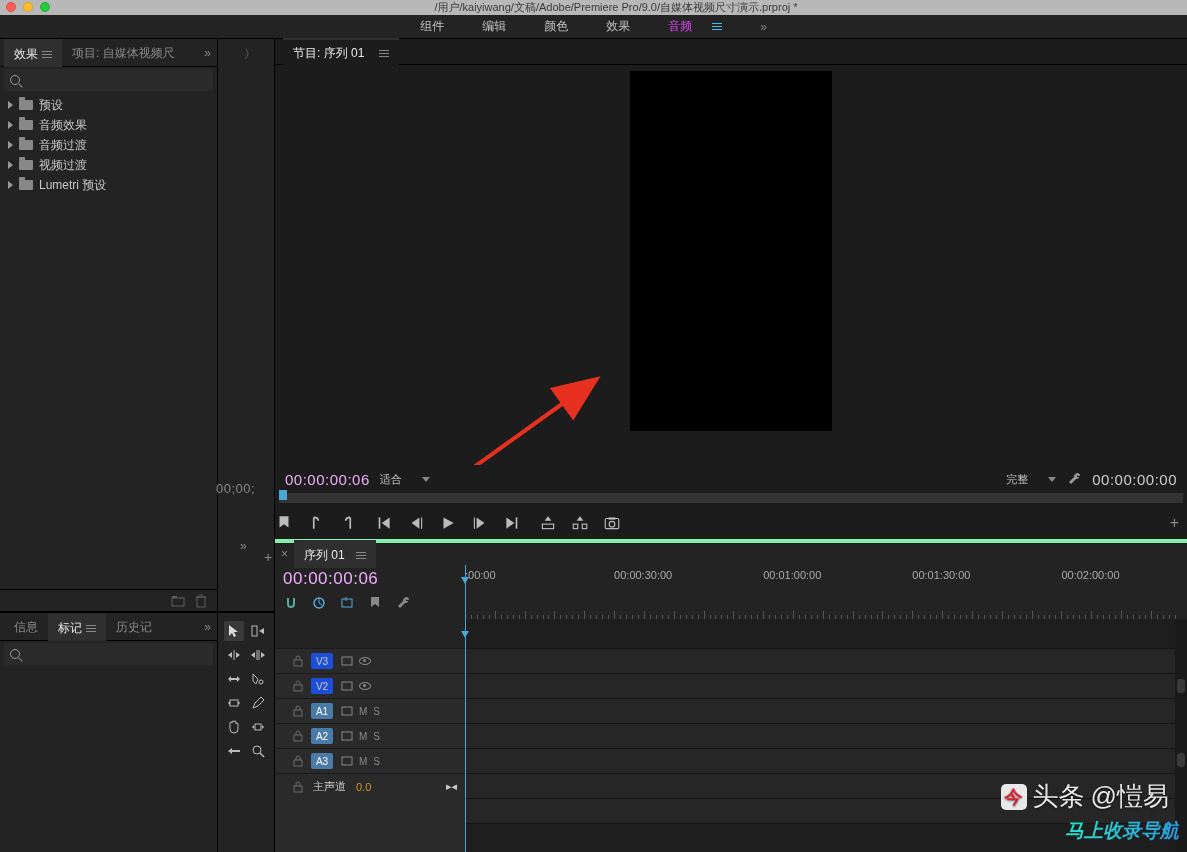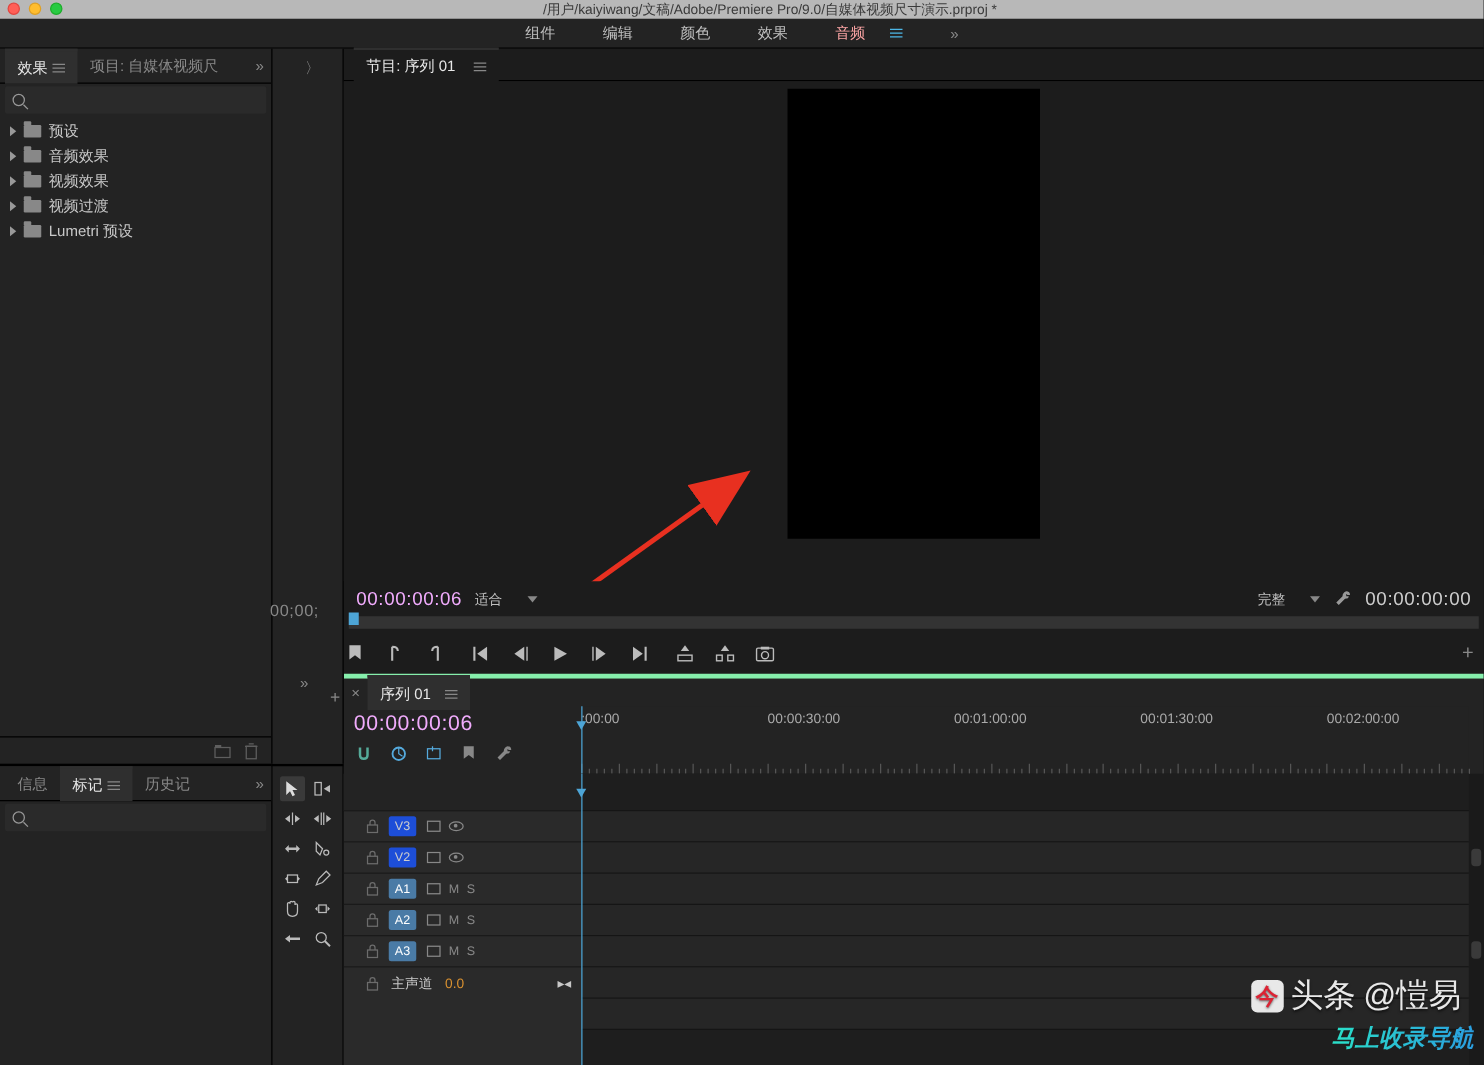--- a/index.html
+++ b/index.html
@@ -17,7 +17,7 @@
 
 .workspacebar { height: 24px; background: #232323; border-bottom: 1px solid #000; display: flex; align-items: center; justify-content: center; gap: 38px; font-size: 12px; }
 .ws-item { color: #c0c0c0; cursor: pointer; display:flex; align-items:center; gap:6px;}
-.ws-item.active { color: #fca5a5; gap: 20px; }
+.ws-item.active { color: #d946ef; gap: 20px; }
 .ws-chev::after { content:"»"; color:#888;}
 .hamb { display:inline-flex; flex-direction:column; gap:2px;}
 .hamb i{ width:10px; height:1px; background:#4db8e8;}

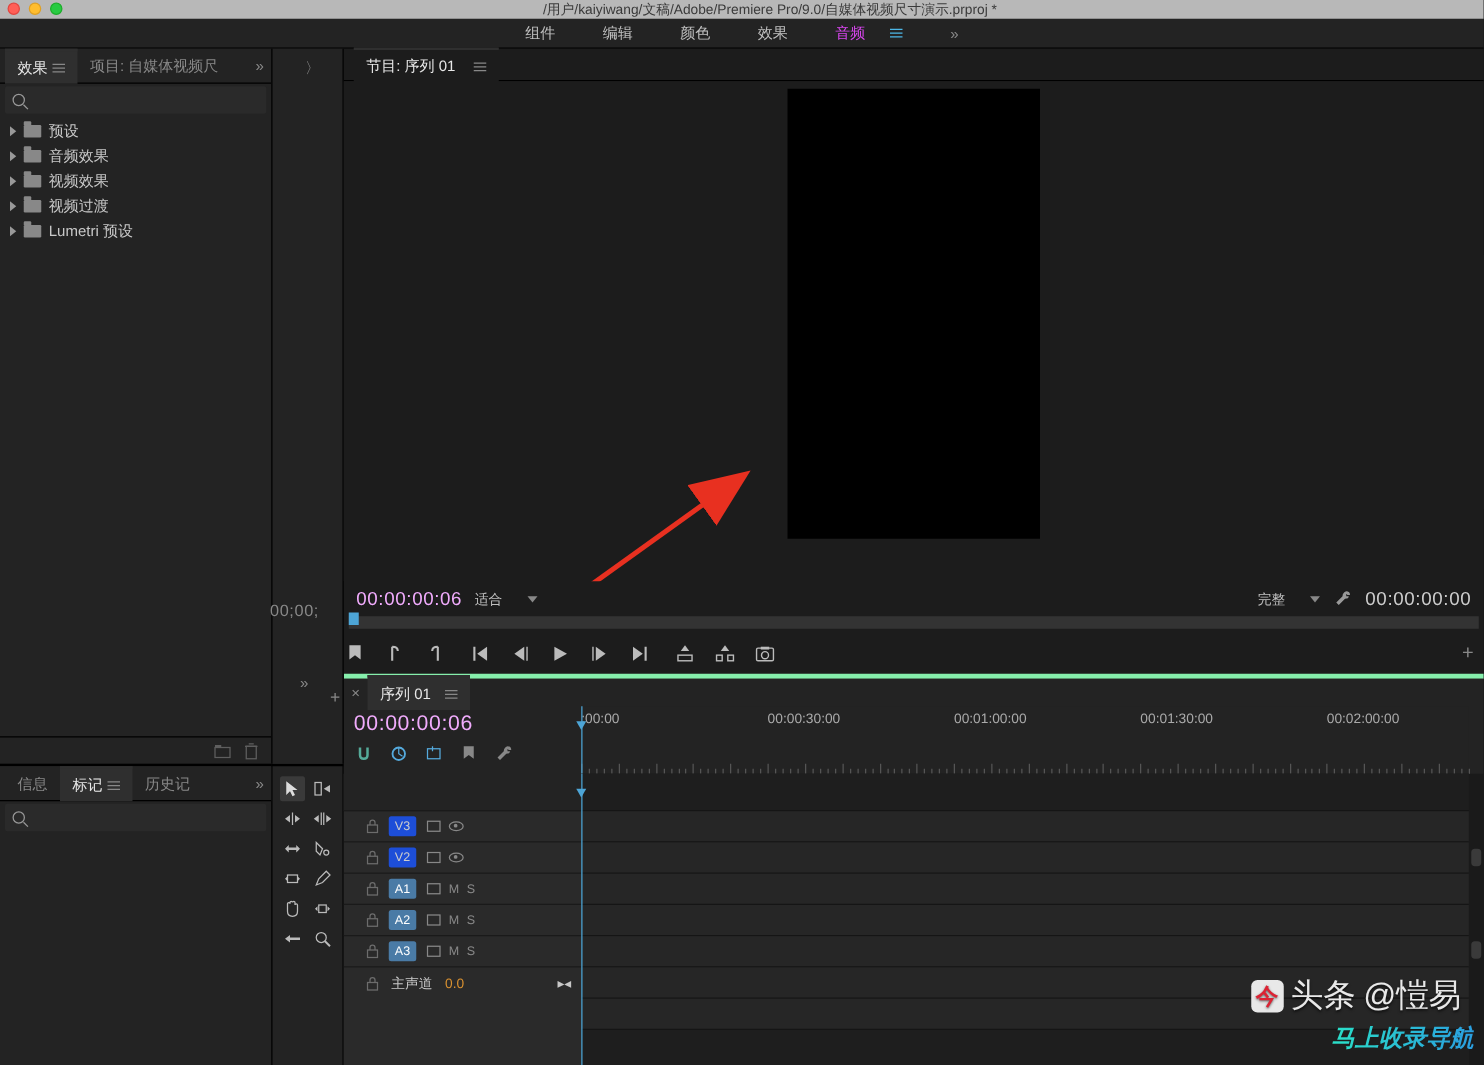--- a/index.html
+++ b/index.html
@@ -187,7 +187,7 @@
         <div class="tree-item">
             <span class="tri"></span>
             <span class="folder"></span>
-            <span>视频效果</span>
+            <span>音频过渡</span>
           </div>
         <div class="tree-item">
             <span class="tri"></span>

